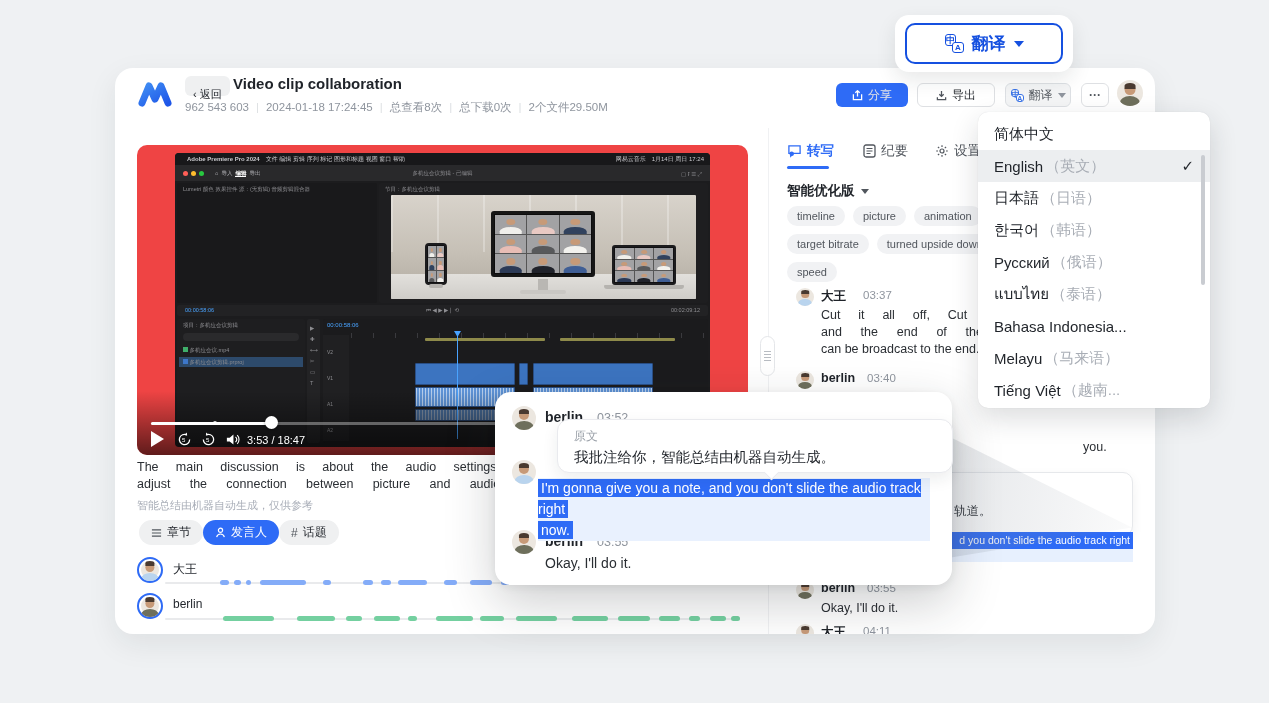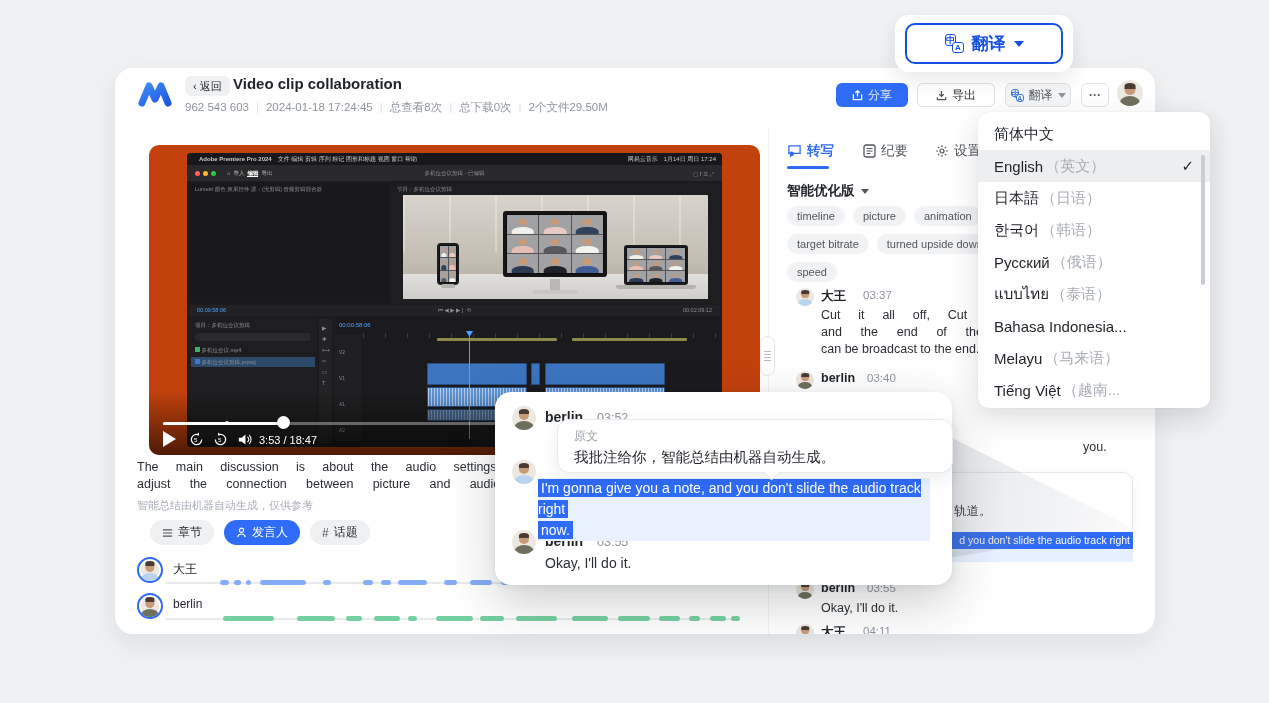--- a/index.html
+++ b/index.html
@@ -12,7 +12,7 @@
             box-shadow:0 10px 30px rgba(31,35,41,.08); overflow:hidden; z-index:10; }
 
   
-  .back-pill { left:70px; top:8px; height:20px; padding:0 8px; background:#eff0f1; border-radius:6px;
+  .back-pill { left:70px; top:8px; height:20px; padding:8px 8px; background:#eff0f1; border-radius:6px;
                font-size:11px; line-height:20px; color:#1f2329; }
   .win-title { left:118px; top:7px; font-size:15px; font-weight:bold; }
   .meta { left:70px; top:32px; font-size:11.5px; color:#8f959e; }

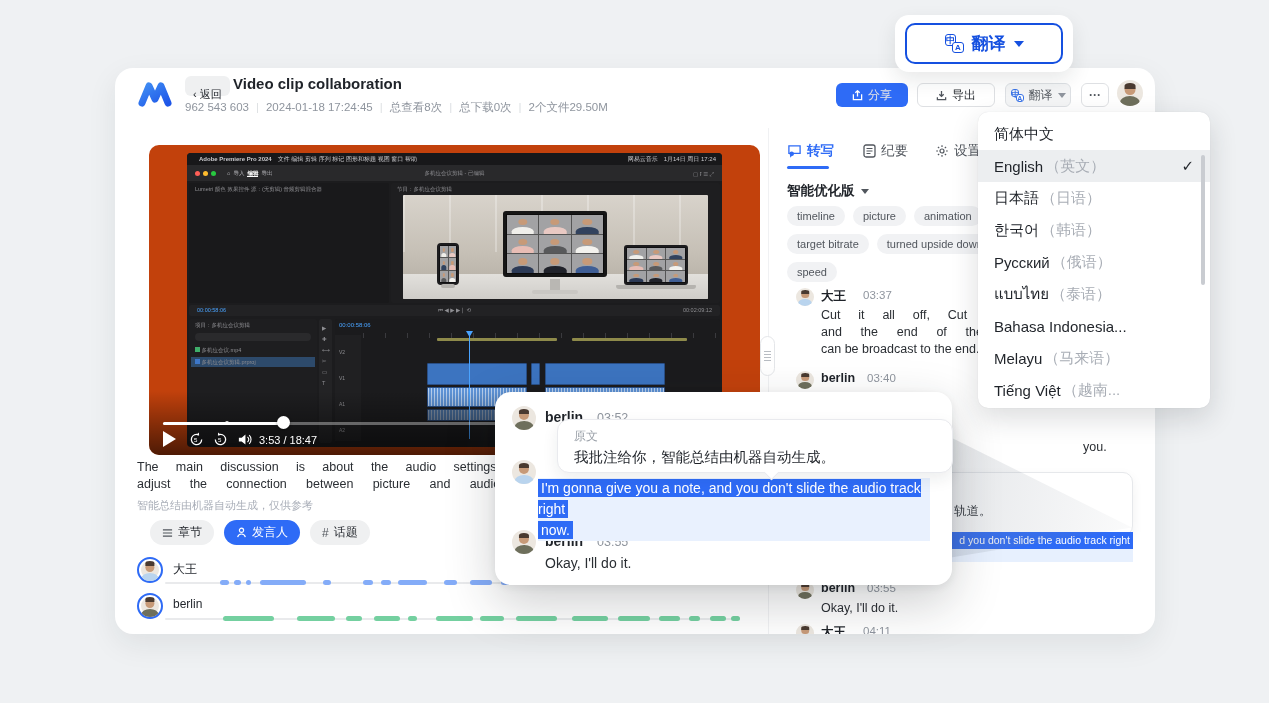--- a/index.html
+++ b/index.html
@@ -39,7 +39,7 @@
   .ring { border:2px solid #2e6bf6; box-shadow:0 0 0 2px #fff inset; }
 
   
-  #video { left:22px; top:77px; width:611px; height:310px; background:#c2410c; border-radius:10px; overflow:hidden;margin-left:12px; }
+  #video { left:22px; top:77px; width:611px; height:310px; background:#ef4444; border-radius:10px; overflow:hidden; }
   .sumline { left:22px; width:611px; font-size:12.5px; color:#2a2e33; text-align-last:justify; white-space:nowrap; overflow:hidden; }
   .disclaimer { left:22px; top:430px; font-size:11px; color:#a9aeb8; }
   .fbtn { height:25px; border-radius:13px; padding:0 12px; display:inline-flex; align-items:center; gap:5px;

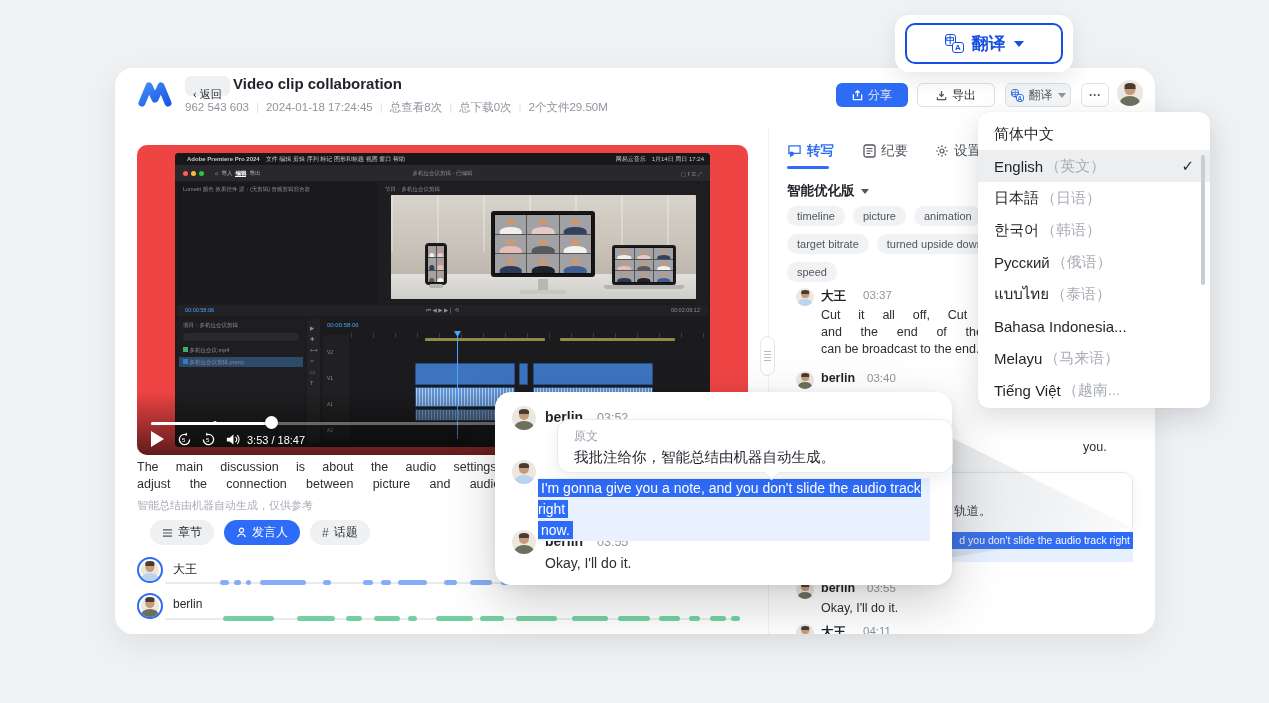--- a/index.html
+++ b/index.html
@@ -408,7 +408,7 @@
   <div class="abs sumline" style="top:409px">adjust the connection between picture and audio are discussed. Secondly, a so</div>
   <div class="abs disclaimer">智能总结由机器自动生成，仅供参考</div>
 
-  <div class="abs" style="left:35px;top:452px;display:flex;gap:10px">
+  <div class="abs" style="left:24px;top:452px;display:flex;gap:0">
     <span class="fbtn">
       <svg width="11" height="10" viewBox="0 0 12 10">
           <path d="M1 1.5 h10 M1 5 h10 M1 8.5 h10" stroke="#51565d" stroke-width="1.3"></path>

